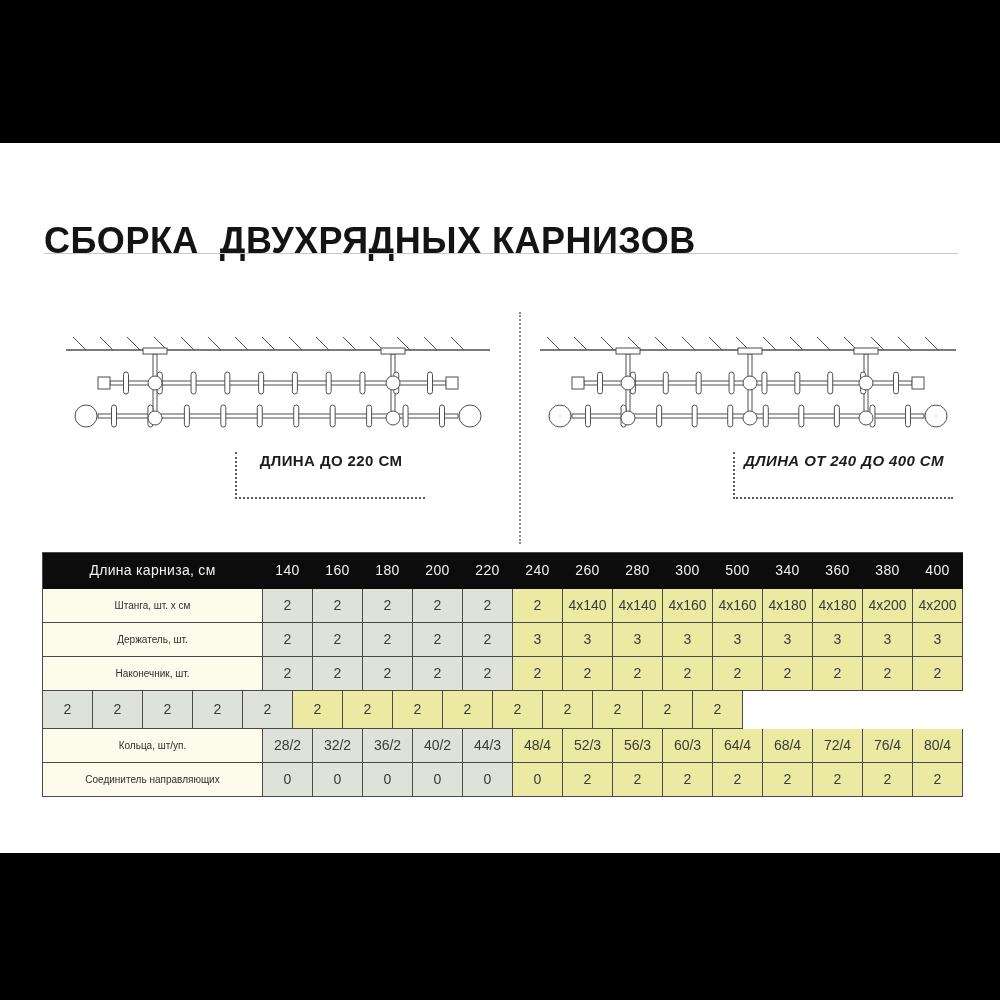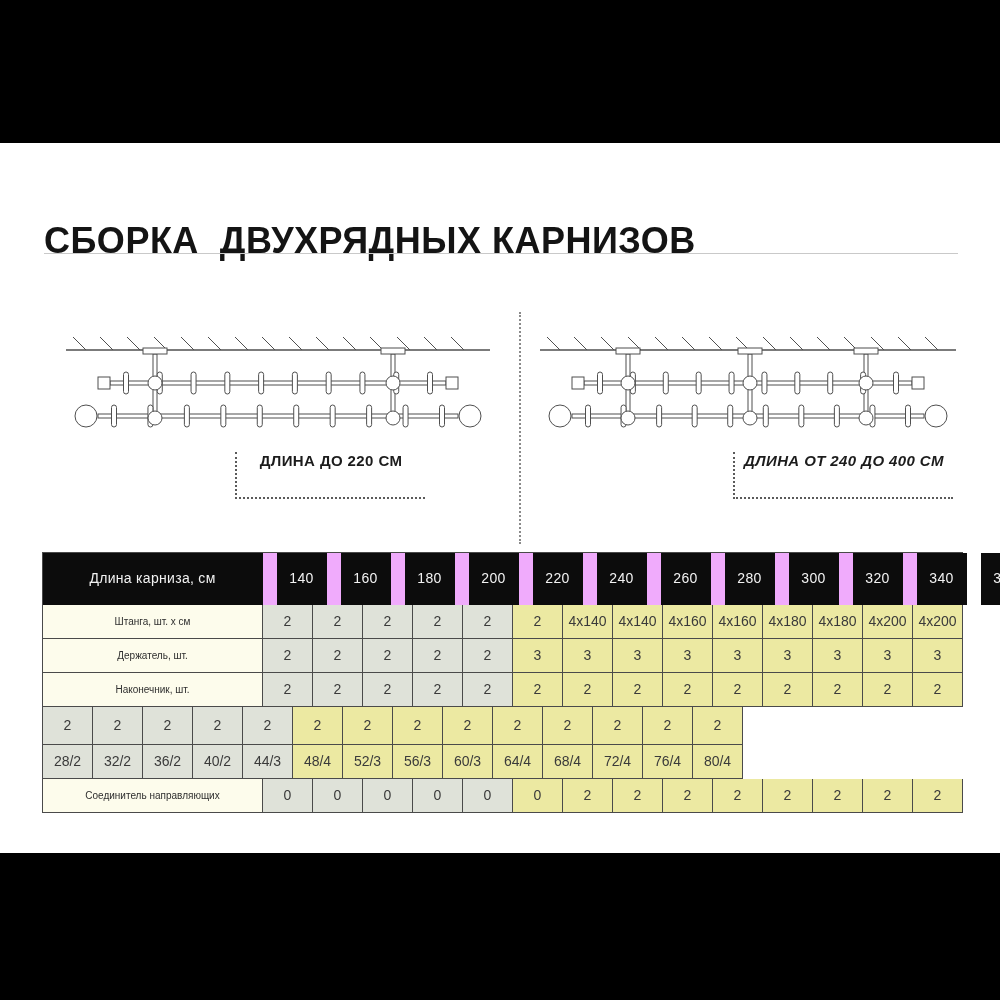--- a/index.html
+++ b/index.html
@@ -43,7 +43,7 @@
     font-size:14px;color:#3a3a3a;
   }
   .trow{display:flex;height:34px;}
-  .trow.thead{height:52px;background:#f0abfc;color:#f2f2f2;gap:14px;}
+  .trow.thead{height:36px;background:#a16207;color:#f2f2f2;}
   .trow.tall{height:38px;}
   .cell{
     box-sizing:border-box;flex:0 0 50px;

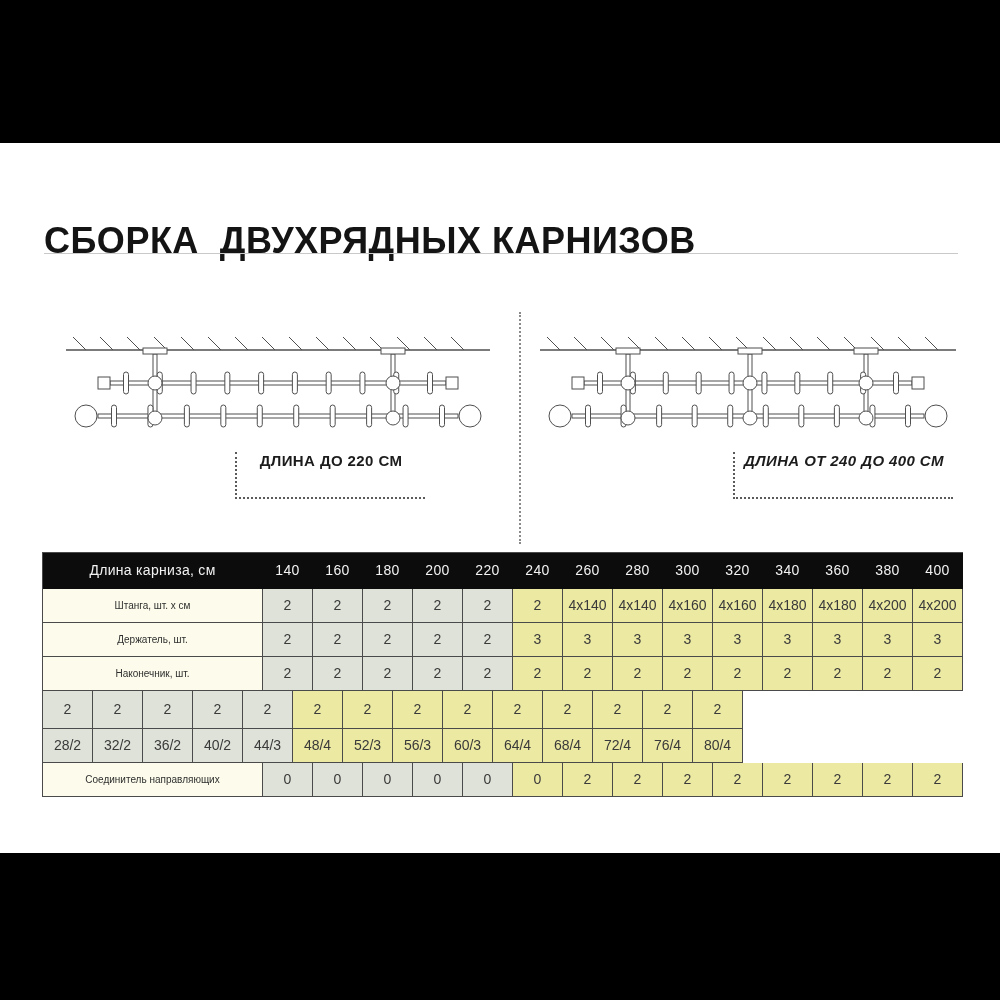--- a/index.html
+++ b/index.html
@@ -201,7 +201,7 @@
       <div class="cell">260</div>
       <div class="cell">280</div>
       <div class="cell">300</div>
-      <div class="cell">320</div>
+      <div class="cell">500</div>
       <div class="cell">340</div>
       <div class="cell">360</div>
       <div class="cell">380</div>

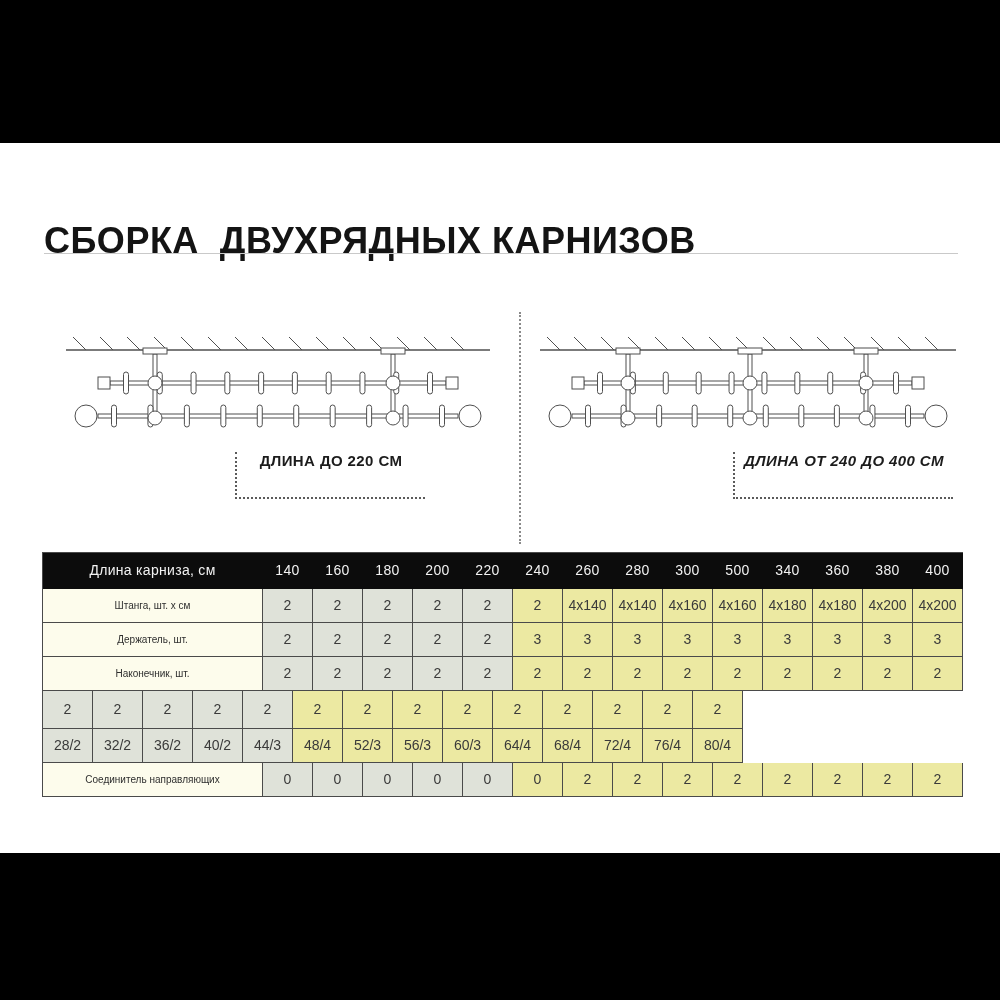--- a/index.html
+++ b/index.html
@@ -281,6 +281,9 @@
       <div class="cell val g2">2</div>
     </div>
     <div class="trow">
+      <div class="cell label">
+        <div class="lbl-line">Кольца, шт/уп.</div>
+      </div>
       <div class="cell val g1">28/2</div>
       <div class="cell val g1">32/2</div>
       <div class="cell val g1">36/2</div>

